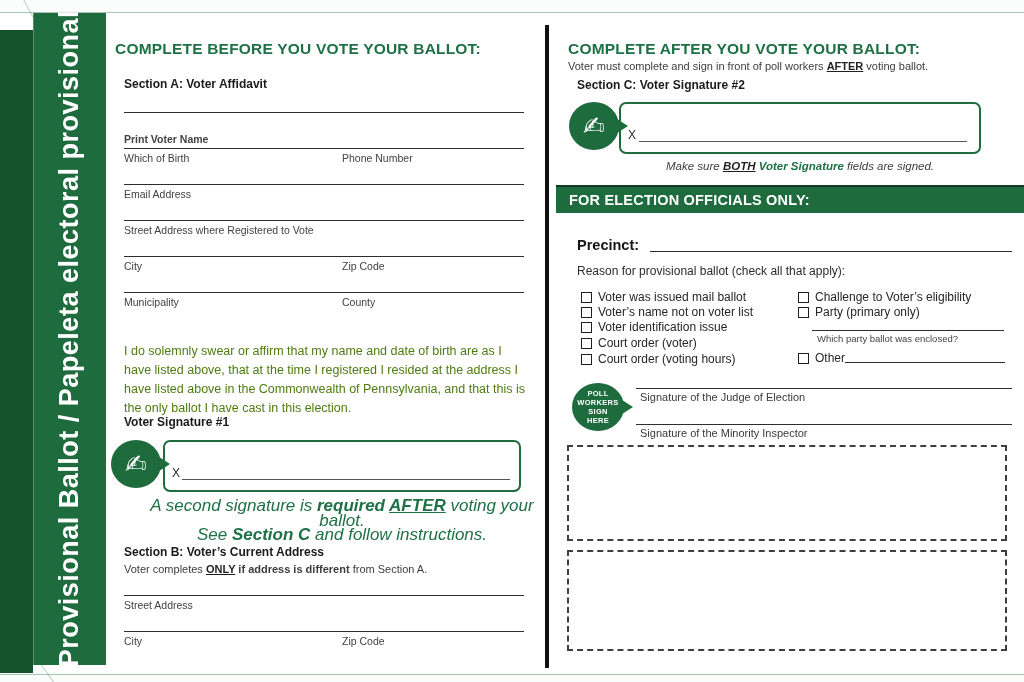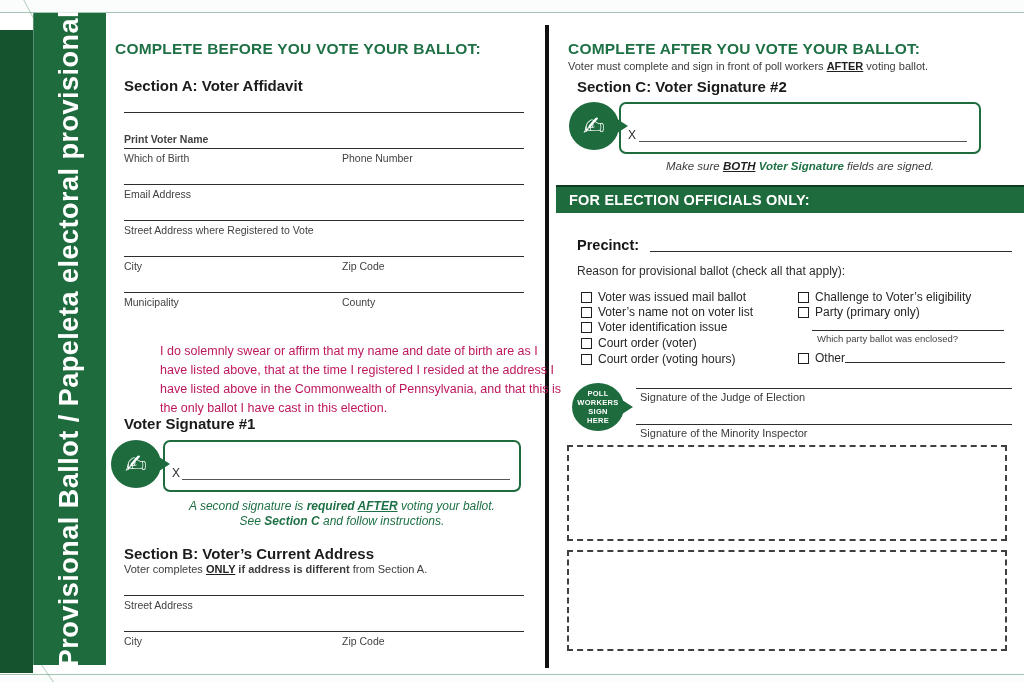--- a/index.html
+++ b/index.html
@@ -16,7 +16,7 @@
     color:#fff;font-weight:bold;font-size:27px;letter-spacing:.5px;}
   .divider{left:545px;top:25px;width:4px;height:643px;background:#101010;}
   .h-green{color:#1e7045;font-weight:bold;font-size:15.5px;letter-spacing:.2px;}
-  .h-section{color:#1b1b1b;font-weight:bold;font-size:15px;}
+  .h-section{color:#1b1b1b;font-weight:bold;font-size:12px;}
   .sub{font-size:11px;color:#3d3d3d;}
   .emu{font-weight:bold;text-decoration:underline;color:#1f1f1f;}
   .bld{font-weight:bold;}

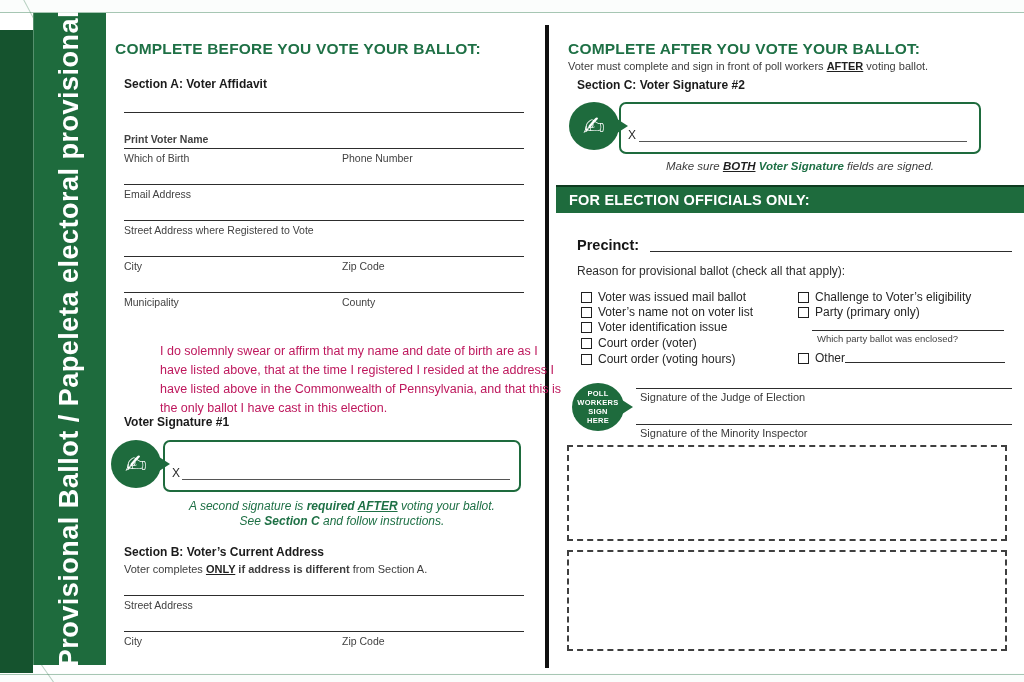--- a/index.html
+++ b/index.html
@@ -22,7 +22,7 @@
   .bld{font-weight:bold;}
   .line{border-top:1.6px solid #2d2d2d;height:0;}
   .flabel{font-size:10.5px;color:#424242;}
-  .body-text{font-size:12.5px;color:#be185d;line-height:19px;margin-left:36px;}
+  .body-text{font-size:12.5px;color:#4d7c0f;line-height:19px;}
   .sigbox{border:2.5px solid #1e6b3d;border-radius:7px;background:#fff;}
   .xmark{font-size:12px;color:#2b2b2b;}
   .xline{border-top:1.3px solid #555;height:0;}

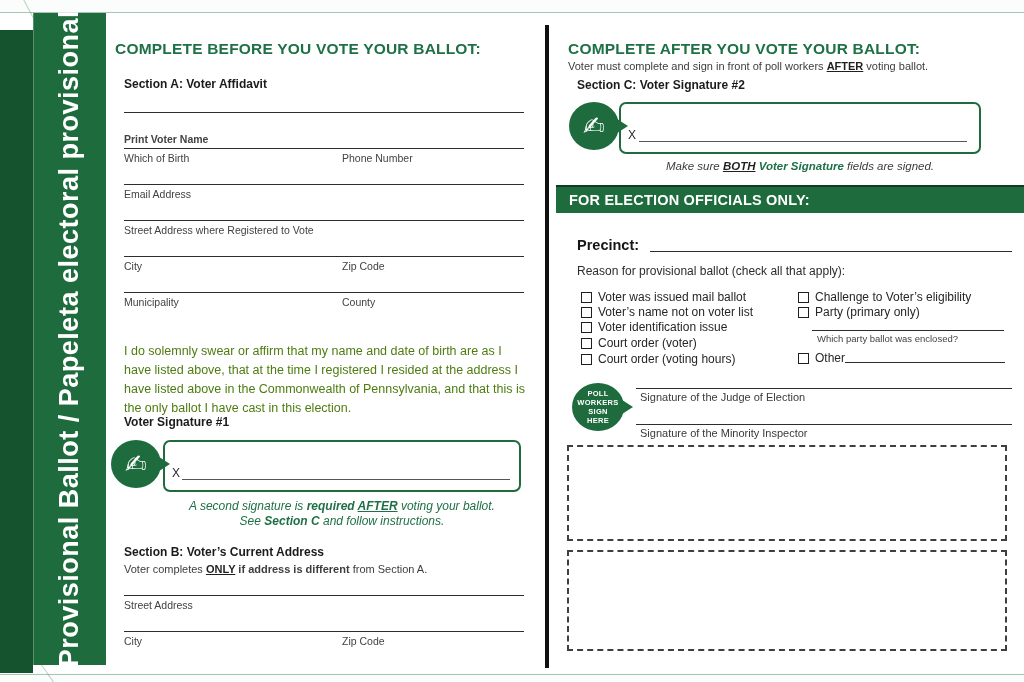--- a/index.html
+++ b/index.html
@@ -26,7 +26,7 @@
   .sigbox{border:2.5px solid #1e6b3d;border-radius:7px;background:#fff;}
   .xmark{font-size:12px;color:#2b2b2b;}
   .xline{border-top:1.3px solid #555;height:0;}
-  .note{font-style:italic;font-size:12px;color:#1e7045;line-height:14.5px;text-align:center;}
+  .note{font-style:italic;font-size:17px;color:#1e7045;line-height:14.5px;text-align:center;}
   .note2{font-style:italic;font-size:11.5px;color:#3c3c3c;text-align:center;}
   .gbold{color:#1e7045;font-weight:bold;}
   .bubble{background:#1e6b3d;border-radius:50%;color:#fff;display:flex;align-items:center;justify-content:center;}

